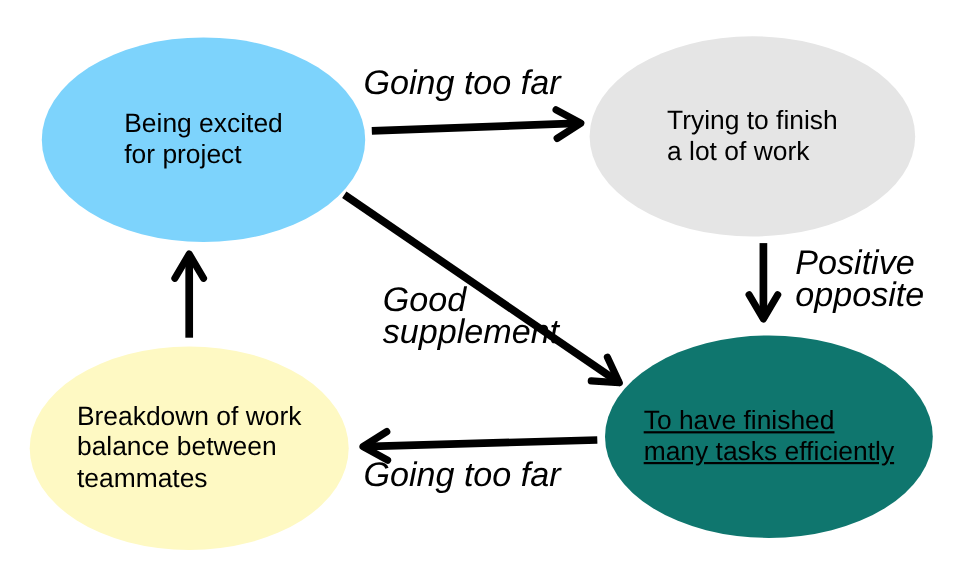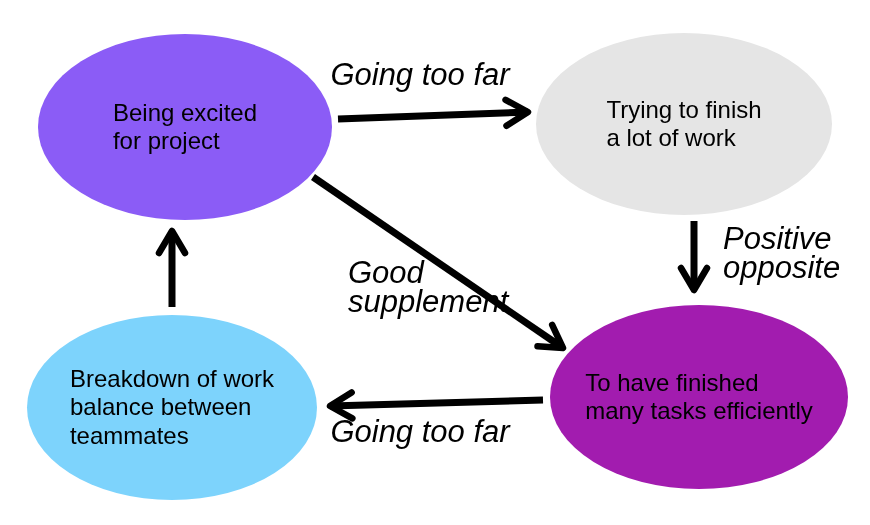--- a/index.html
+++ b/index.html
@@ -48,7 +48,7 @@
     <line x1="172" y1="307" x2="172" y2="231" marker-end="url(#ah)" style="stroke: rgb(0, 0, 0);"></line>
   </svg>
 
-  <div class="node node-red" style="background-color: #8b5cf6;">
+  <div class="node node-red" style="background-color: #7dd3fc;">
     <div class="node-text">
       <div>Being excited</div>
       <div>for project</div>

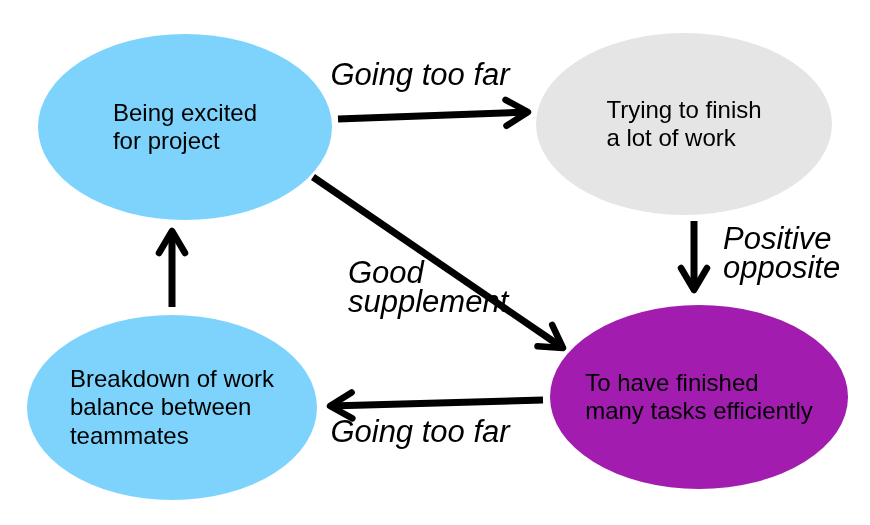--- a/index.html
+++ b/index.html
@@ -69,7 +69,7 @@
     </div>
   </div>
 
-  <div class="node node-yellow" style="background-color: #7dd3fc;">
+  <div class="node node-yellow" style="background-color: #fef9c3;">
     <div class="node-text">
       <div>Breakdown of work</div>
       <div>balance between</div>

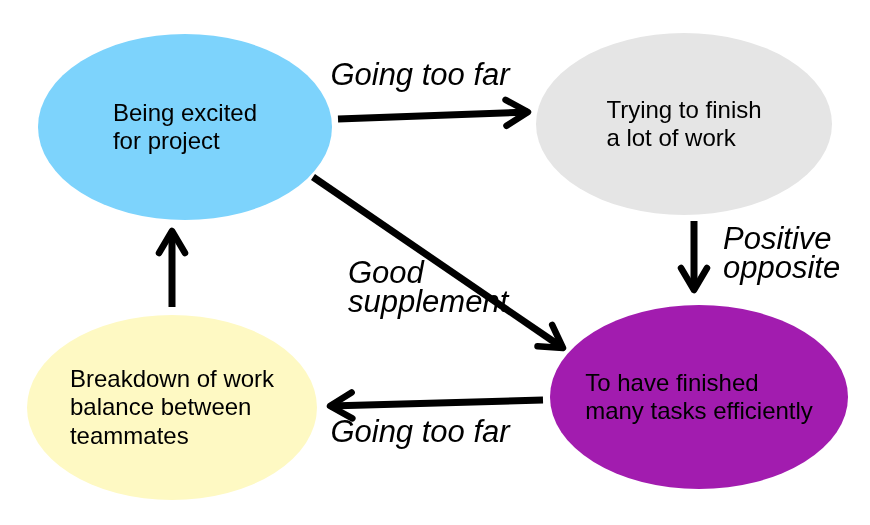--- a/index.html
+++ b/index.html
@@ -62,7 +62,7 @@
     </div>
   </div>
 
-  <div class="node node-blue" style="background-color: #a21caf;">
+  <div class="node node-blue" style="background-color: #0f766e; text-decoration: underline;">
     <div class="node-text">
       <div>To have finished</div>
       <div>many tasks efficiently</div>

